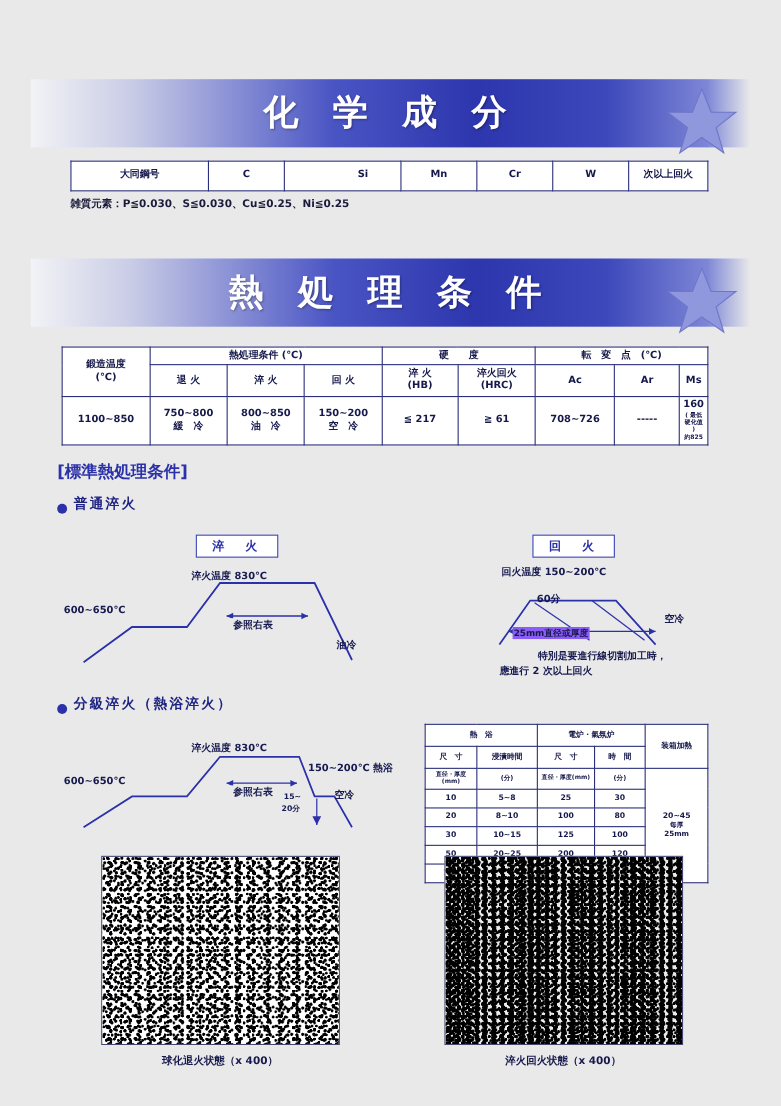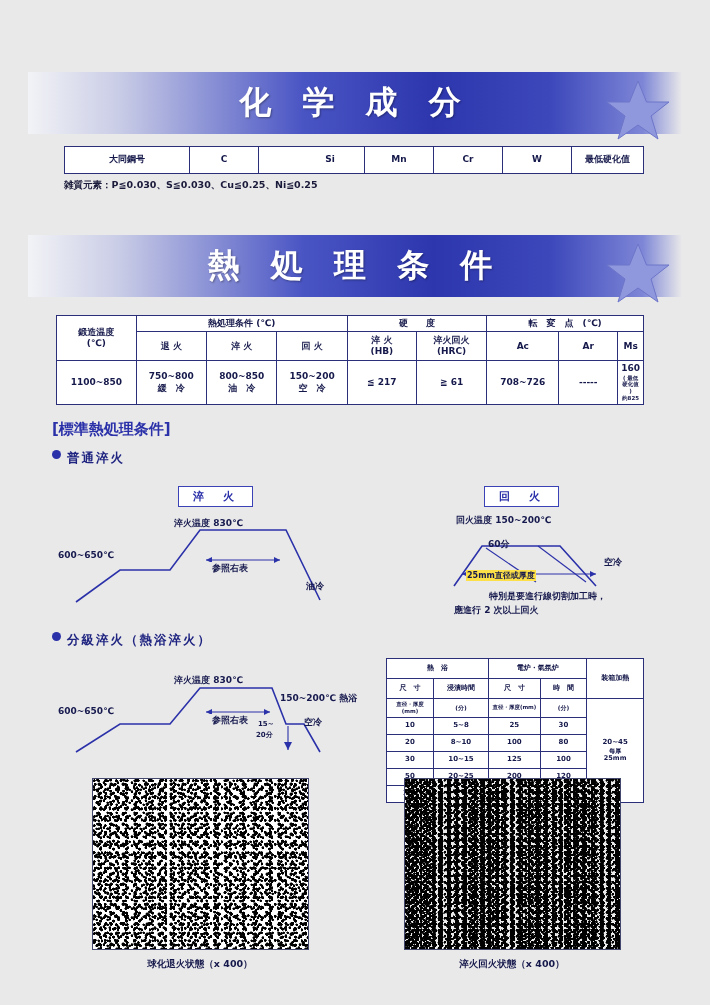--- a/index.html
+++ b/index.html
@@ -135,7 +135,7 @@
         <td style="width:62px;">Mn</td>
         <td style="width:62px;">Cr</td>
         <td style="width:62px;">W</td>
-        <td>最低硬化值</td>
+        <td>次以上回火</td>
       </tr>
     </tbody>
       </table>

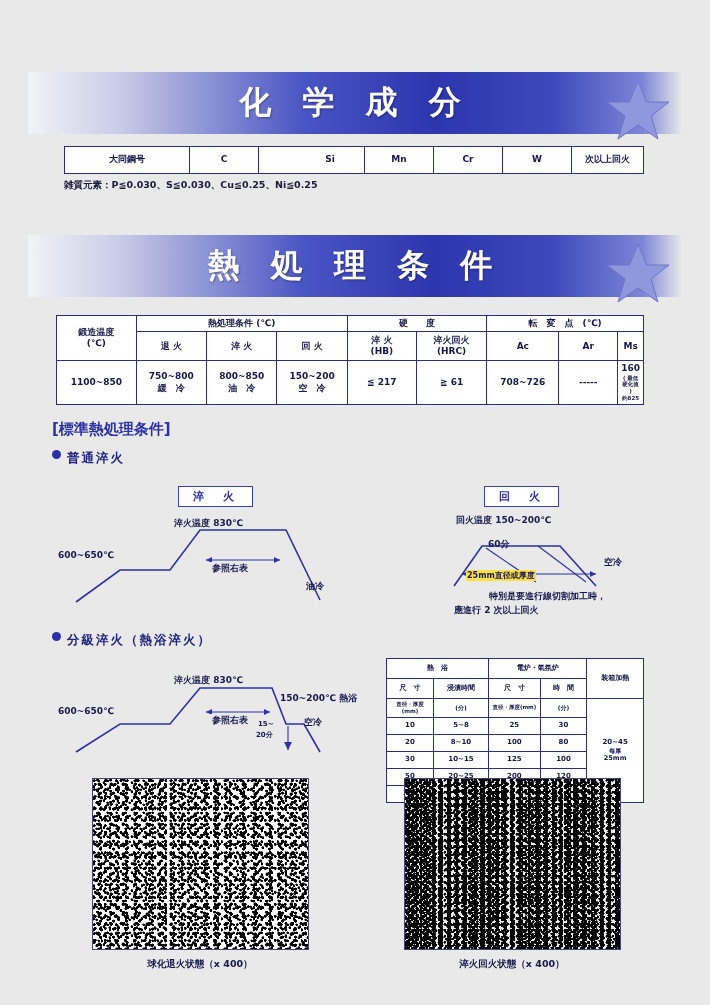--- a/index.html
+++ b/index.html
@@ -55,7 +55,7 @@
   }
   .bullet-head{
     font-size:12.5px;font-weight:bold;color:#1f2480;
-    display:flex;align-items:flex-start;gap:6px;
+    display:flex;align-items:flex-end;gap:6px;
   }
   .bullet-head .dot{
     width:9px;height:9px;border-radius:50%;

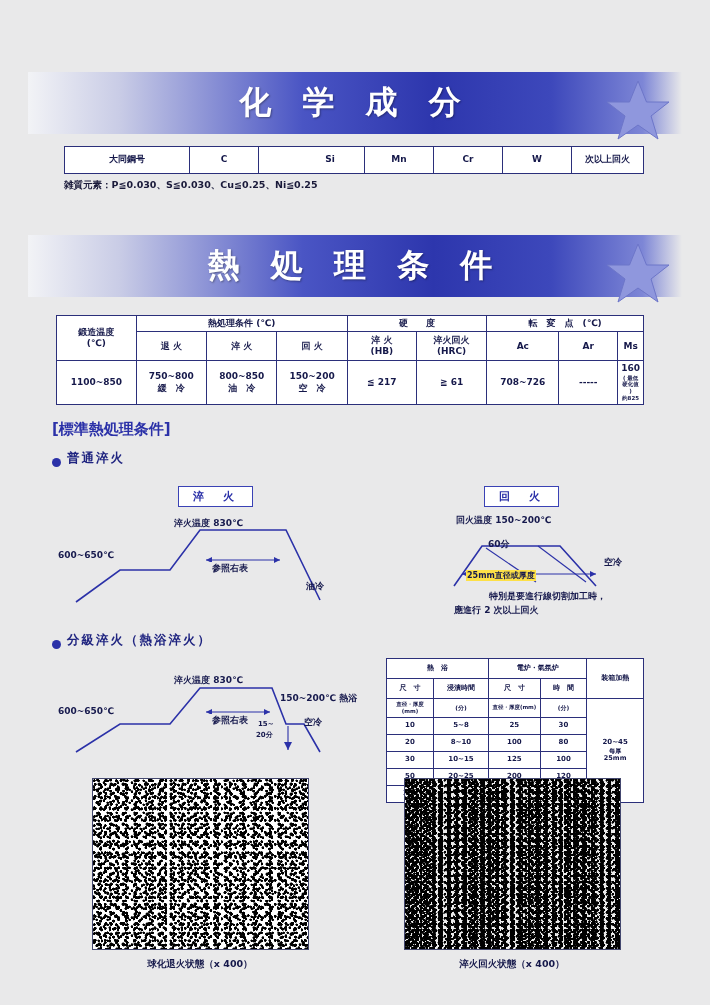--- a/index.html
+++ b/index.html
@@ -246,7 +246,7 @@
     </svg>
     <div class="lbl" style="left:36px;top:2px;">回火温度 150~200℃</div>
     <div class="lbl" style="left:68px;top:26px;">60分</div>
-    <div class="lbl sm" style="left:46px;top:58px;background:#fde047;padding:0 1px;">25mm直径或厚度</div>
+    <div class="lbl sm" style="left:46px;top:58px;background:#8b5cf6;padding:0 1px;">25mm直径或厚度</div>
     <div class="lbl" style="left:184px;top:44px;">空冷</div>
     <div class="lbl" style="left:30px;top:78px;margin-left:39px;">特別是要進行線切割加工時，</div>
     <div class="lbl" style="left:34px;top:92px;">應進行 2 次以上回火</div>

